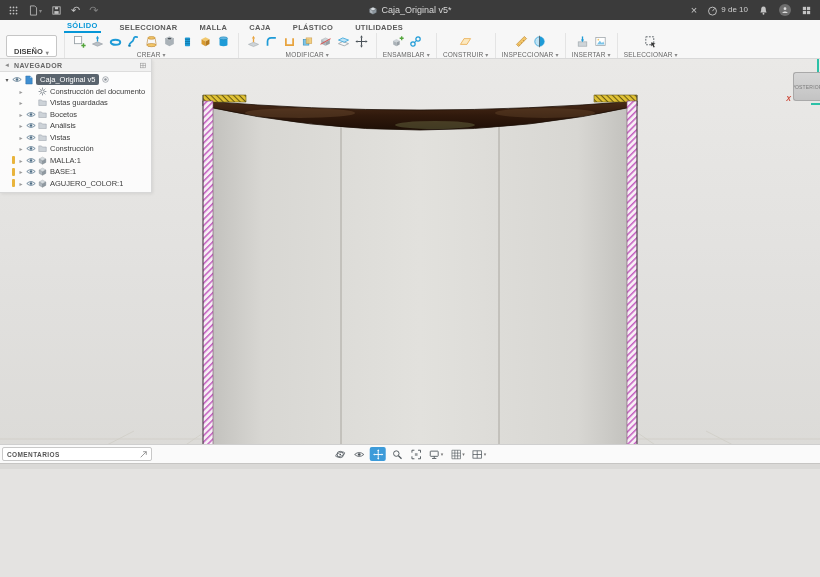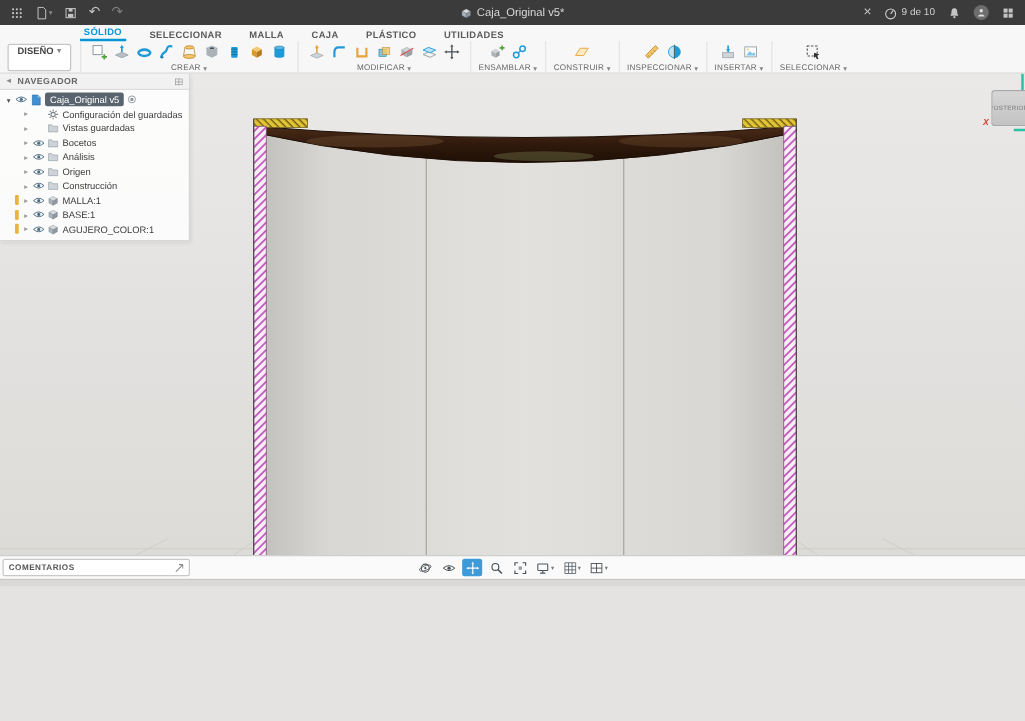--- a/index.html
+++ b/index.html
@@ -26,7 +26,7 @@
   .tab{font-size:7.5px;font-weight:bold;color:#5a5a5a;letter-spacing:.3px;padding:0 3px 1px}
   .tab.active{color:#0696d7;border-bottom:2px solid #0696d7}
   .tools-row{height:25px;display:flex;align-items:stretch;padding-left:6px}
-  .design-btn{align-self:center;display:flex;align-items:flex-start;gap:3px;height:22px;padding:0 7px;background:#fff;border:1px solid #c6c6c6;border-radius:2px;font-size:7.5px;font-weight:bold;color:#444;margin-right:7px}
+  .design-btn{align-self:center;display:flex;align-items:flex-end;gap:3px;height:22px;padding:0 7px;background:#fff;border:1px solid #c6c6c6;border-radius:2px;font-size:7.5px;font-weight:bold;color:#444;margin-right:7px}
   .gcaret{font-style:normal;font-size:6px;color:#888}
   .tgroup{display:flex;flex-direction:column;align-items:center;justify-content:center;padding:1px 6px 0;border-left:1px solid #e4e4e4}
   .ticons{display:flex;gap:1px;height:15px;align-items:center;color:#4a5258}

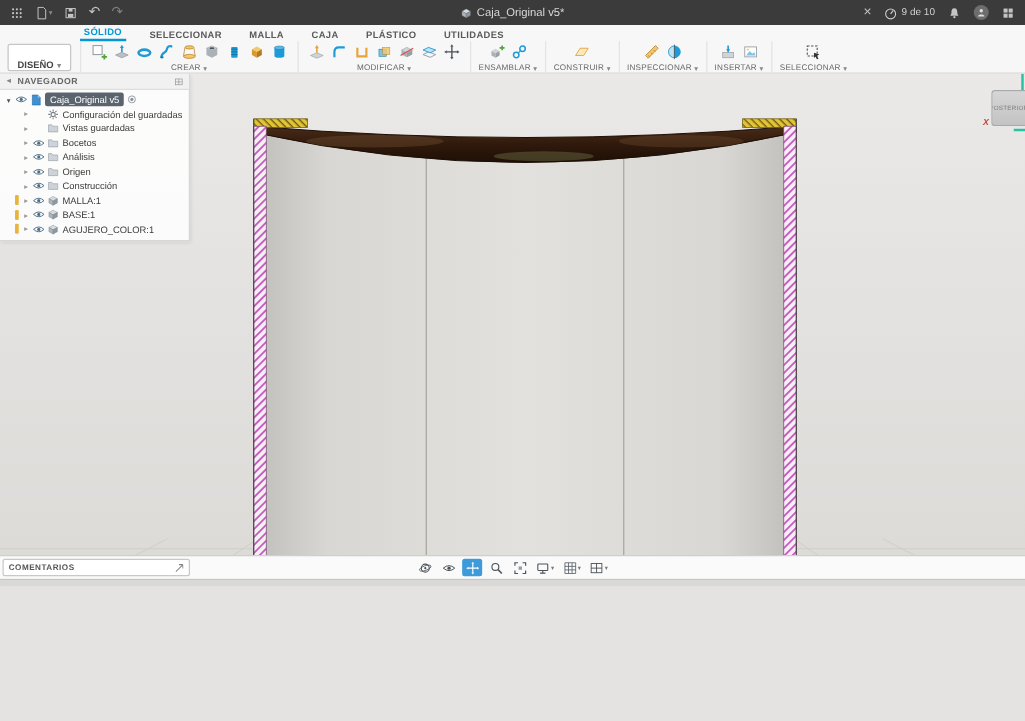--- a/index.html
+++ b/index.html
@@ -674,7 +674,7 @@
               <use href="#s-gear"></use>
             </svg>
           </span>
-    <span class="lbl">Configuración del guardadas</span>
+    <span class="lbl">Construcción del documento</span>
   </div>
 
   <div class="tree-row no-eye">

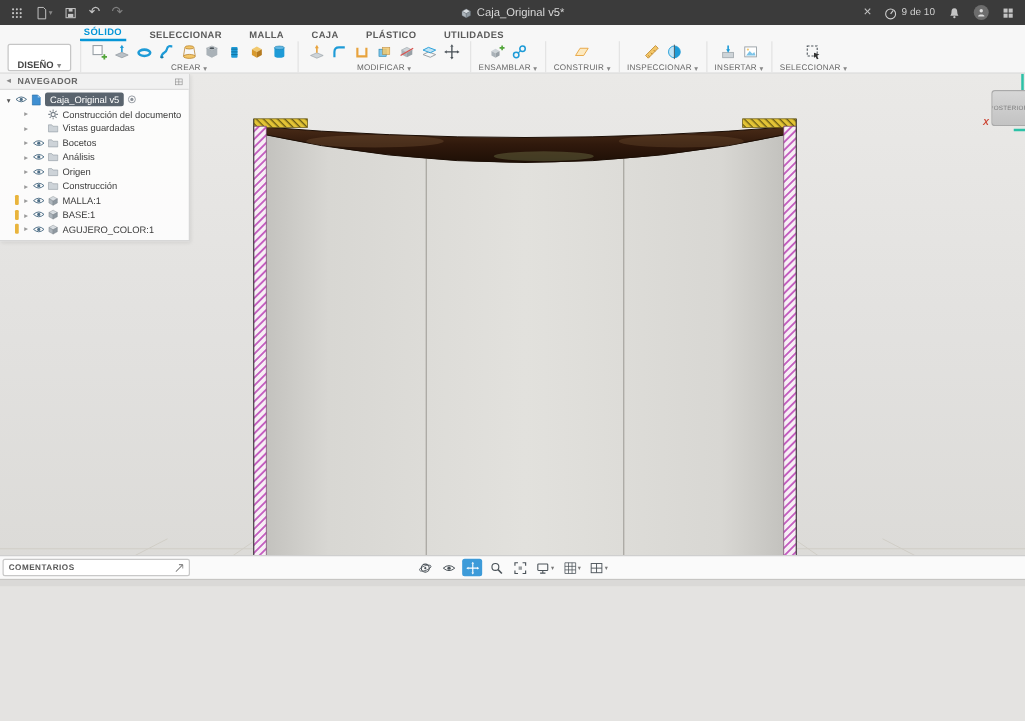--- a/index.html
+++ b/index.html
@@ -738,7 +738,7 @@
               <use href="#s-folder"></use>
             </svg>
           </span>
-    <span class="lbl">Origen</span>
+    <span class="lbl">Vistas</span>
   </div>
 
   <div class="tree-row">

